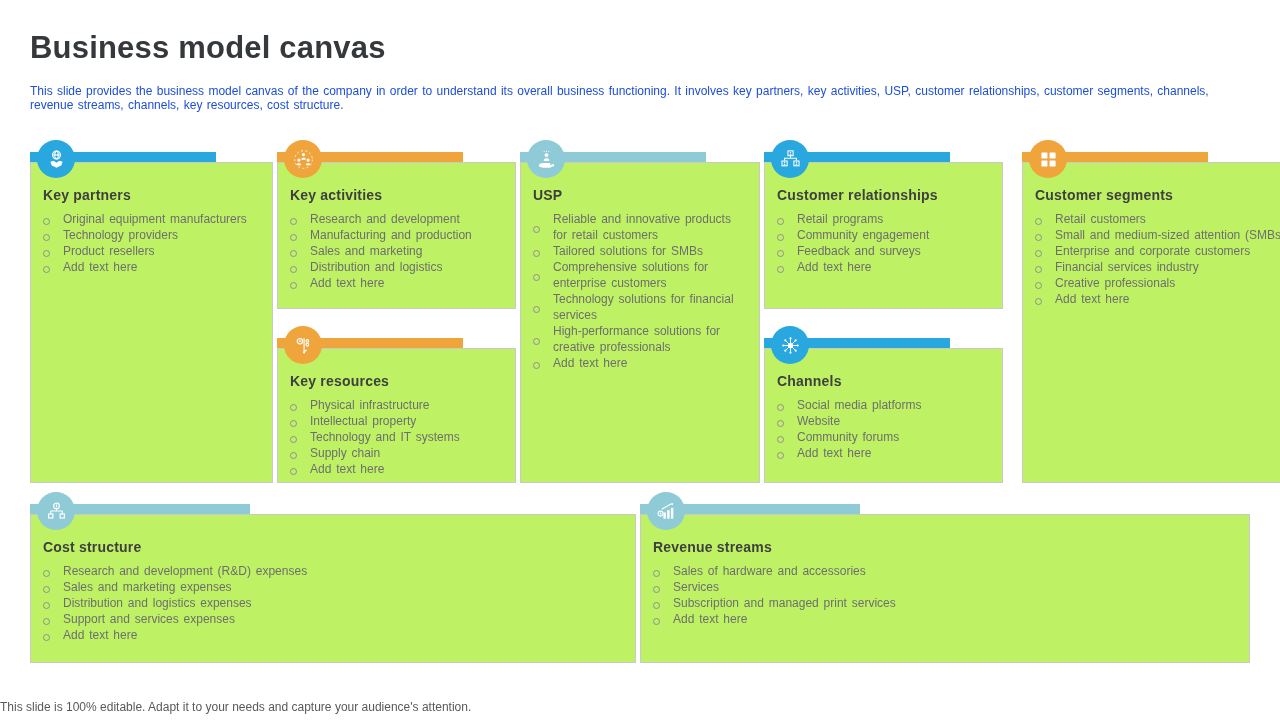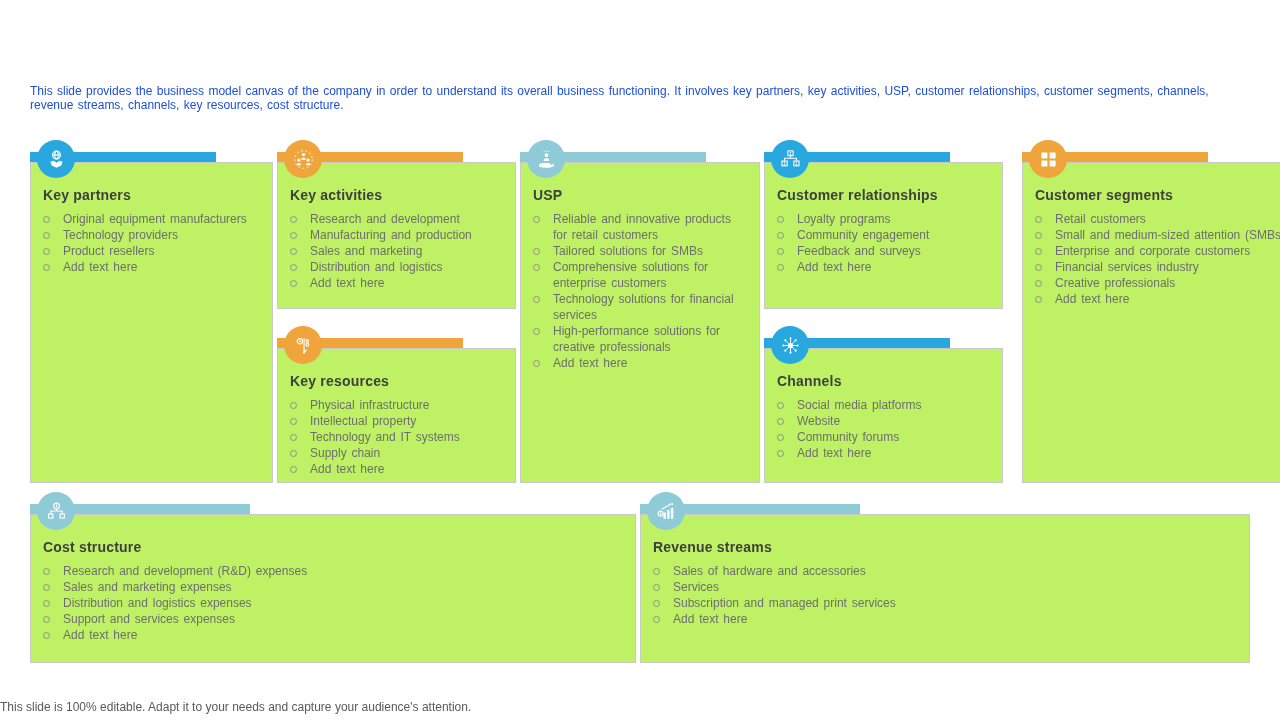--- a/index.html
+++ b/index.html
@@ -33,6 +33,7 @@
 
 <div class="slide">
 
+  <div class="title">Business model canvas</div>
   <div class="subtitle">This slide provides the business model canvas of the company in order to understand its overall business functioning. It involves key partners, key activities, USP, customer relationships, customer segments, channels, revenue streams, channels, key resources, cost structure.</div>
 
   <div class="box" style="left:30px;top:162px;width:243px;height:321px">

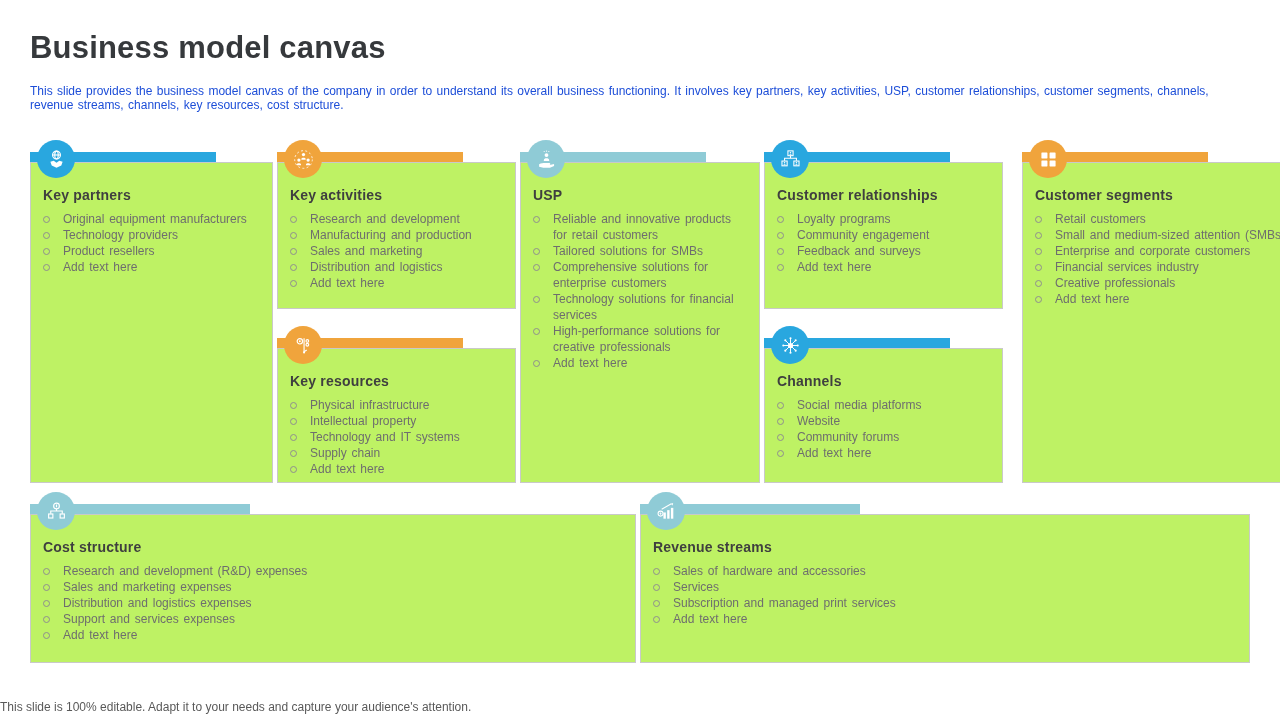--- a/index.html
+++ b/index.html
@@ -22,7 +22,7 @@
   .panel h2{margin:0 0 8px 0;font-size:14px;font-weight:700;color:var(--heading);letter-spacing:.2px;}
   .panel ul{list-style:none;margin:0;padding:0;font-size:12px;line-height:16px;
             color:var(--body);word-spacing:1.5px;}
-  .panel li{display:flex;align-items:flex-start;}
+  .panel li{display:flex;align-items:center;}
   .blt{flex:0 0 auto;width:5px;height:5px;border:1px solid #8f8f8f;border-radius:50%;
        margin:5px 13px 0 0;}
   .footer{position:absolute;left:0;top:700px;width:100%;text-align:left;

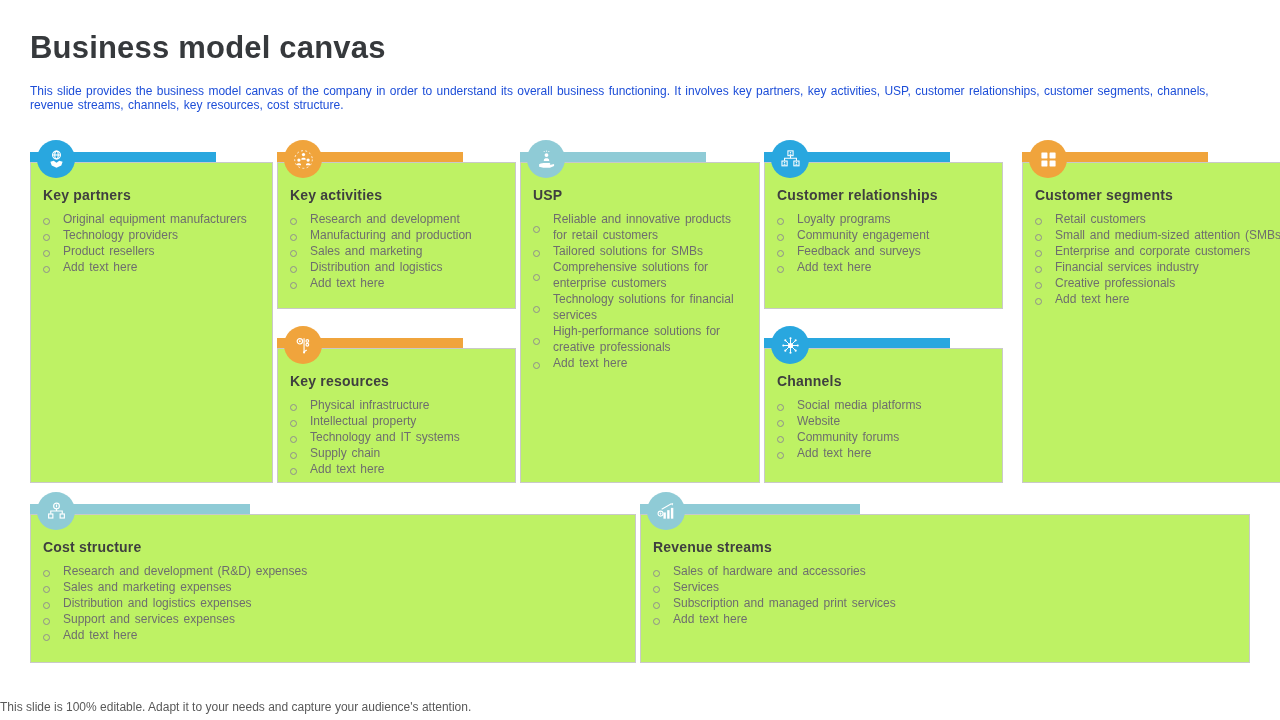--- a/index.html
+++ b/index.html
@@ -225,7 +225,7 @@
       <ul>
           <li>
             <span class="blt"></span>
-            <span>Loyalty programs</span>
+            <span>Retail programs</span>
           </li>
           <li>
             <span class="blt"></span>

